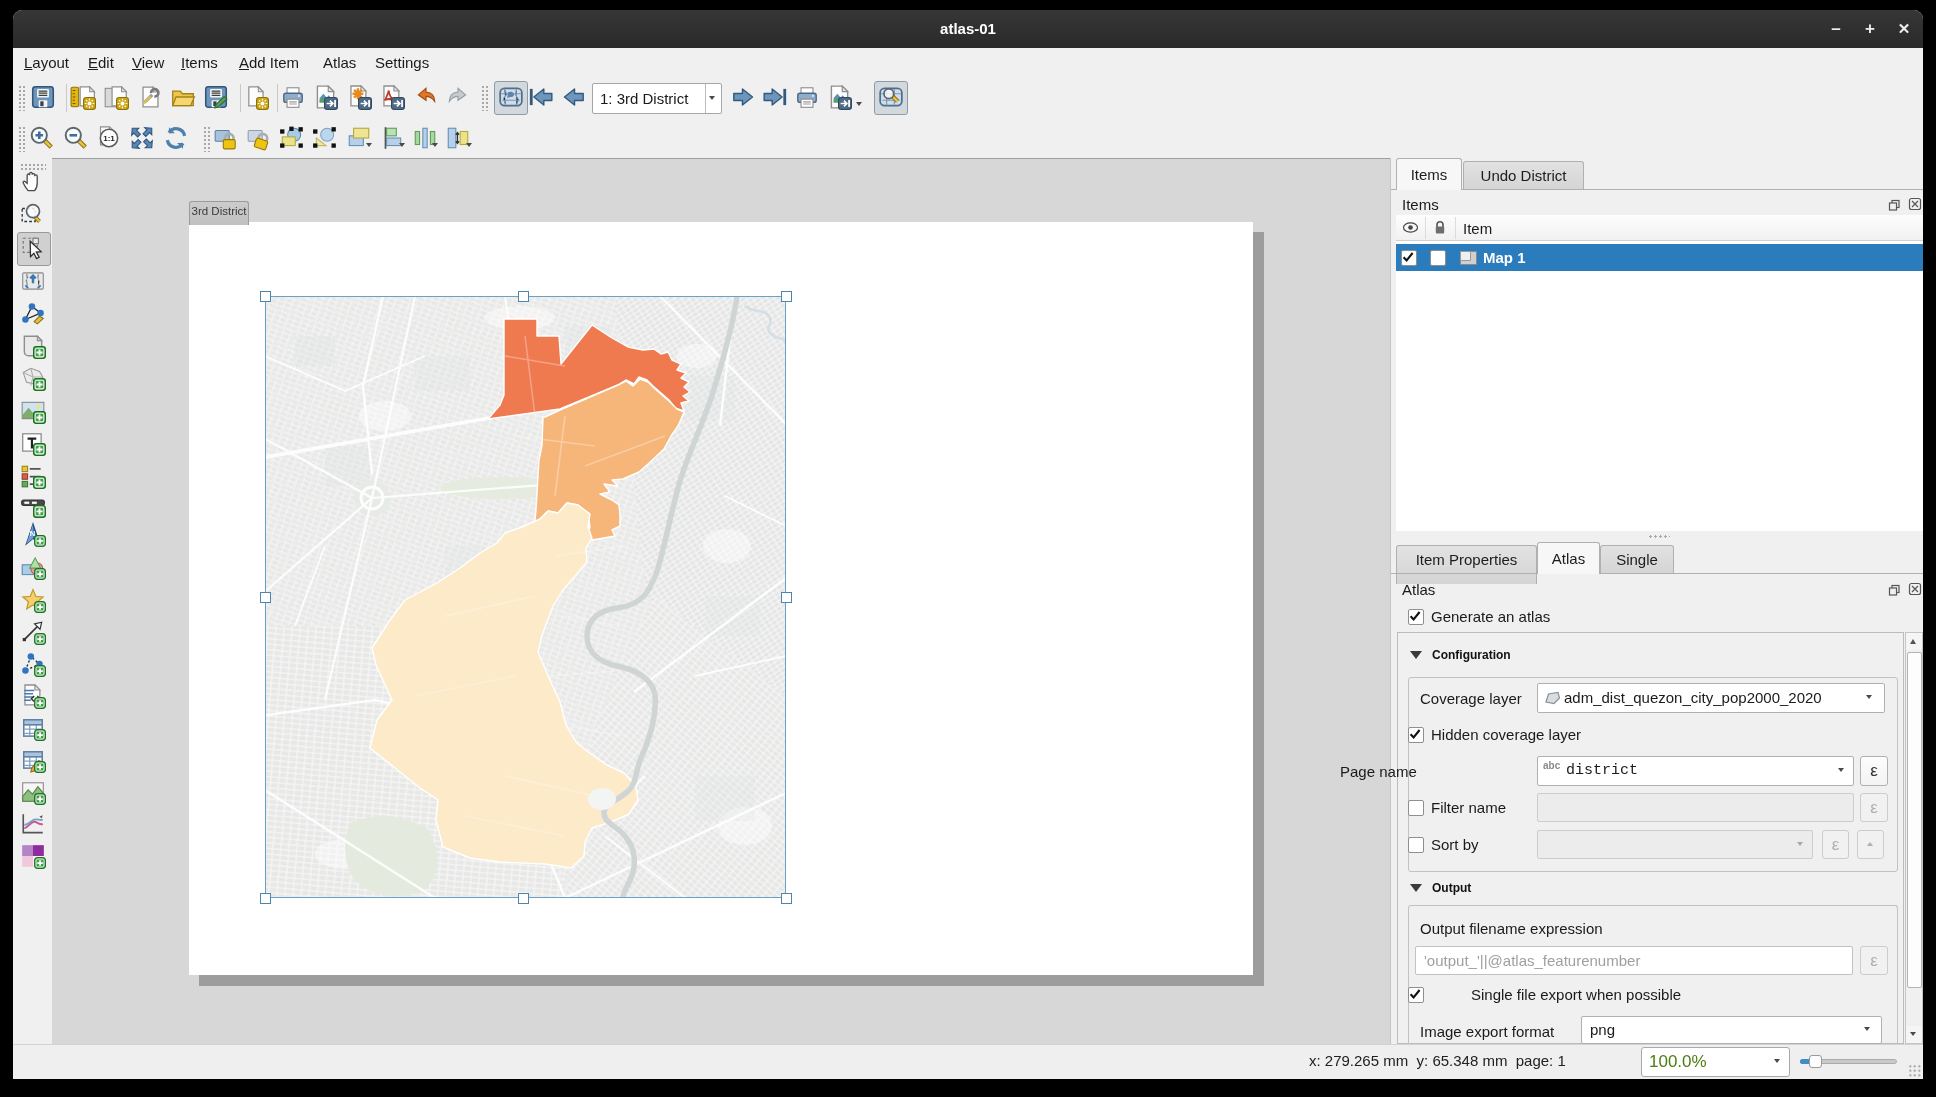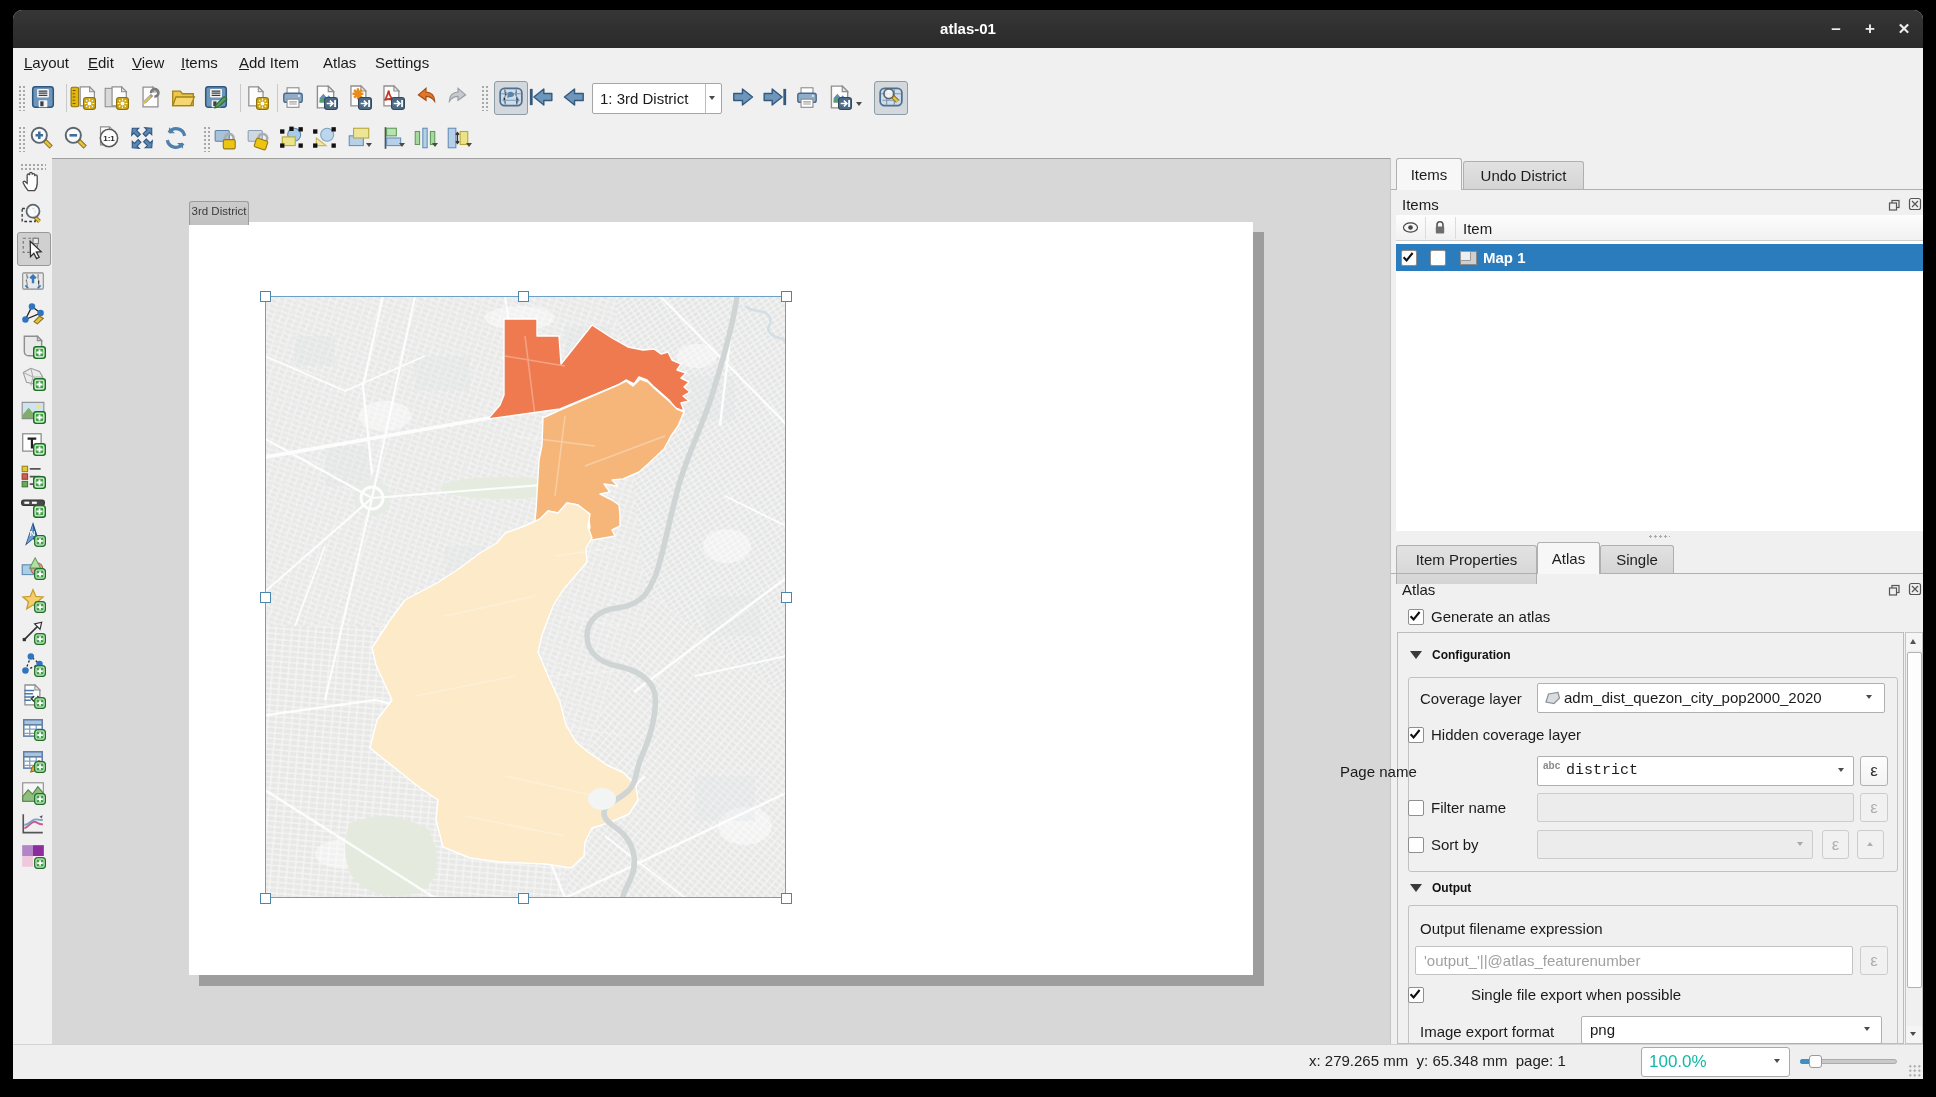--- a/index.html
+++ b/index.html
@@ -618,7 +618,7 @@
 <div class="abs" style="left:13px;top:1044px;width:1910px;height:35px;background:#efefef;border-top:1px solid #d2d2d2;box-sizing:border-box;"></div>
 <div class="lbl" style="left:1309px;top:1052px;color:#222;">x: 279.265 mm&nbsp;&nbsp;y: 65.348 mm&nbsp;&nbsp;page: 1</div>
 <div class="inp" style="left:1641px;top:1047px;width:149px;height:30px;border-color:#a9a9a9;border-radius:3px;"></div>
-<div class="abs" style="left:1649px;top:1047px;line-height:30px;font-size:17px;color:#14b8a6;">100.0%</div>
+<div class="abs" style="left:1649px;top:1047px;line-height:30px;font-size:17px;color:#4d7c0f;">100.0%</div>
 <div class="ddm" style="left:1774px;top:1059px;"></div>
 <div class="abs" style="left:1800px;top:1059px;width:97px;height:5px;background:#c9c9c9;border:1px solid #ababab;border-radius:3px;box-sizing:border-box;"></div>
 <div class="abs" style="left:1800px;top:1059px;width:14px;height:5px;background:#3e8ec4;border-radius:3px;"></div>

